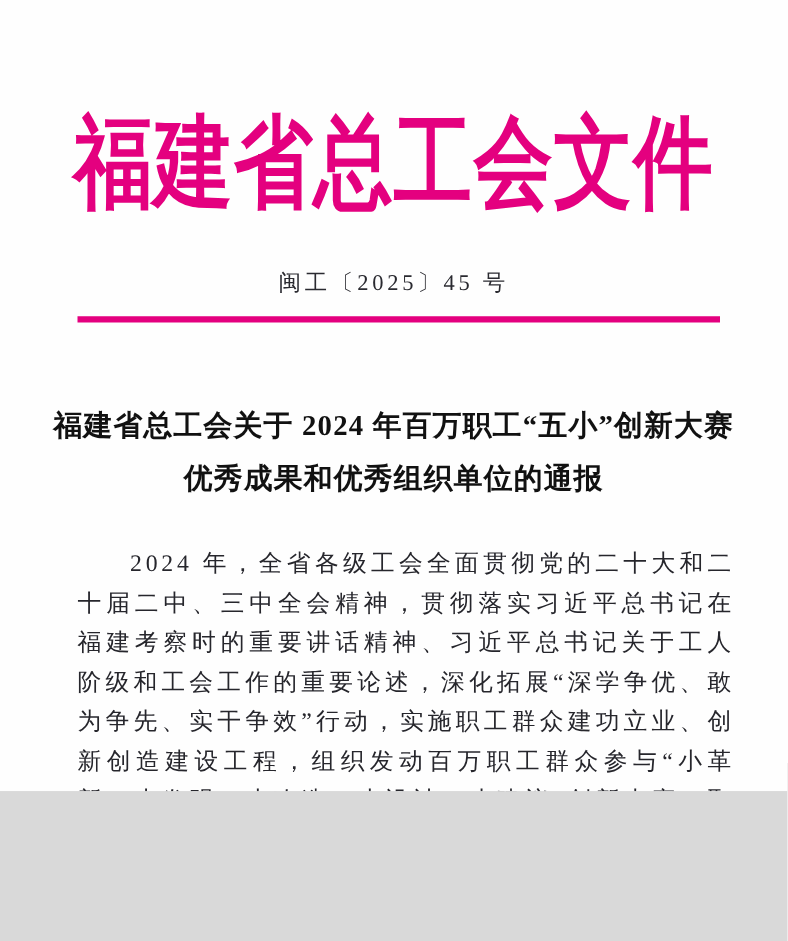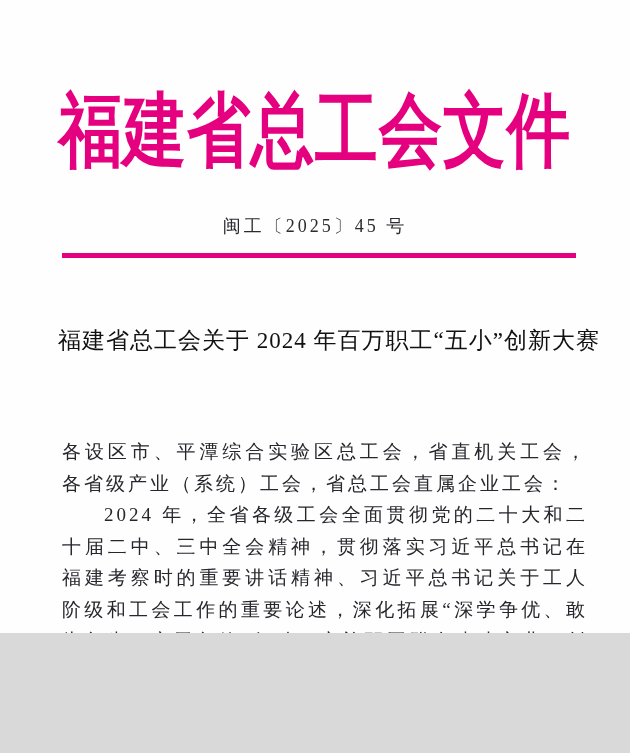--- a/index.html
+++ b/index.html
@@ -47,8 +47,8 @@
   .doc-title{
     position:absolute;
     top:320px;left:30px;right:30px;
-    text-align:right;
-    font-weight:normal;
+    text-align:center;
+    font-weight:bold;
     font-size:23px;
     line-height:42px;
     letter-spacing:1px;

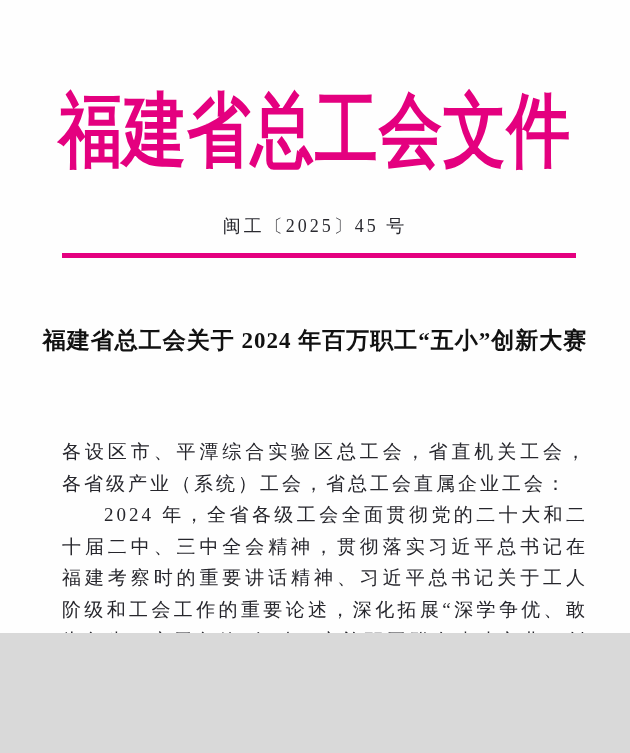--- a/index.html
+++ b/index.html
@@ -97,6 +97,7 @@
 
   <div class="doc-title">
     <div>福建省总工会关于 2024 年百万职工“五小”创新大赛</div>
+    <div>优秀成果和优秀组织单位的通报</div>
   </div>
 
   <div class="body-text">

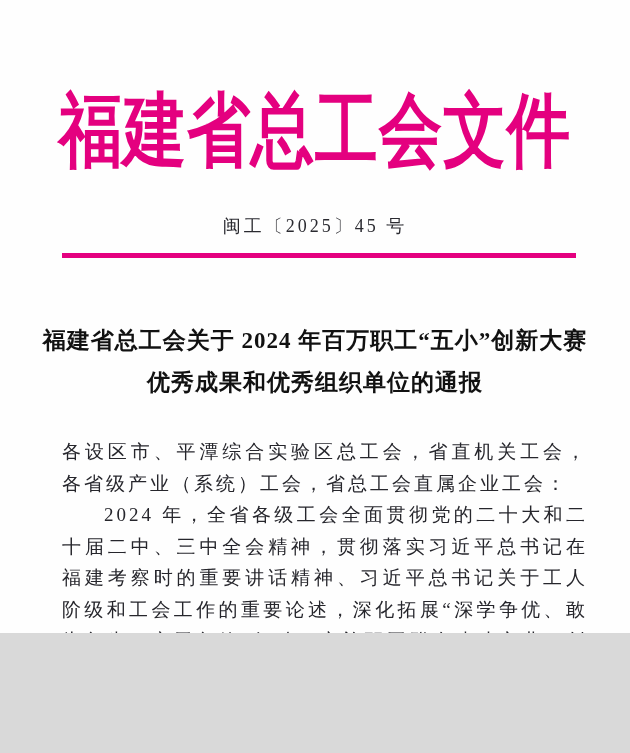--- a/index.html
+++ b/index.html
@@ -101,7 +101,6 @@
   </div>
 
   <div class="body-text">
-    <p>各设区市、平潭综合实验区总工会，省直机关工会，各省级产业（系统）工会，省总工会直属企业工会：</p>
     <p class="para-indent fill-last">2024 年，全省各级工会全面贯彻党的二十大和二十届二中、三中全会精神，贯彻落实习近平总书记在福建考察时的重要讲话精神、习近平总书记关于工人阶级和工会工作的重要论述，深化拓展“深学争优、敢为争先、实干争效”行动，实施职工群众建功立业、创新创造建设工程，组织发动百万职工群众参与“小革新、小发明、小改造、小设计、小建议”创新大赛，取得积极成</p>
   </div>
 

